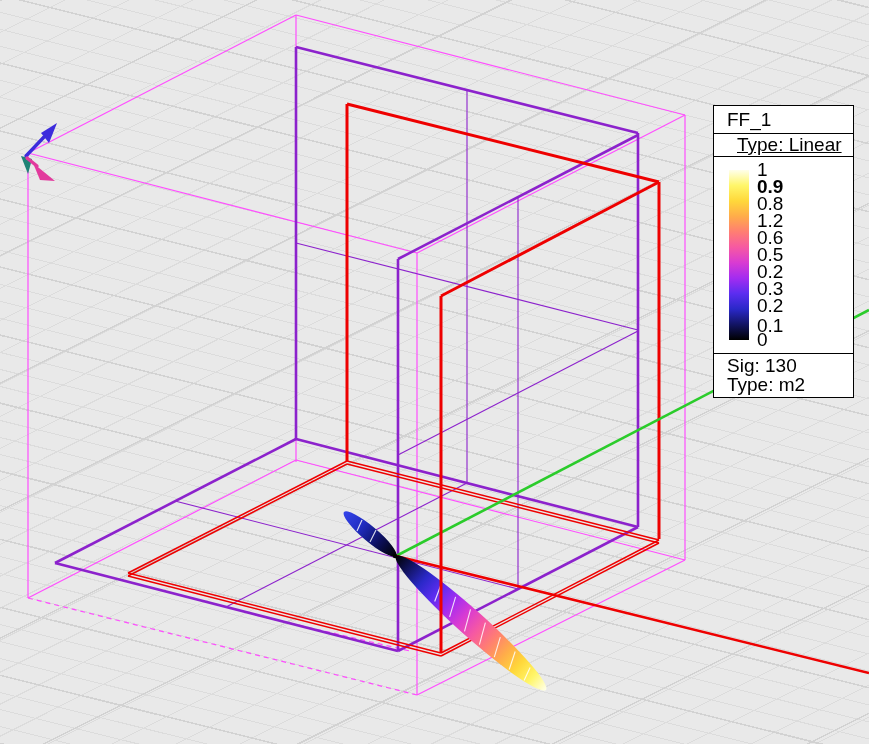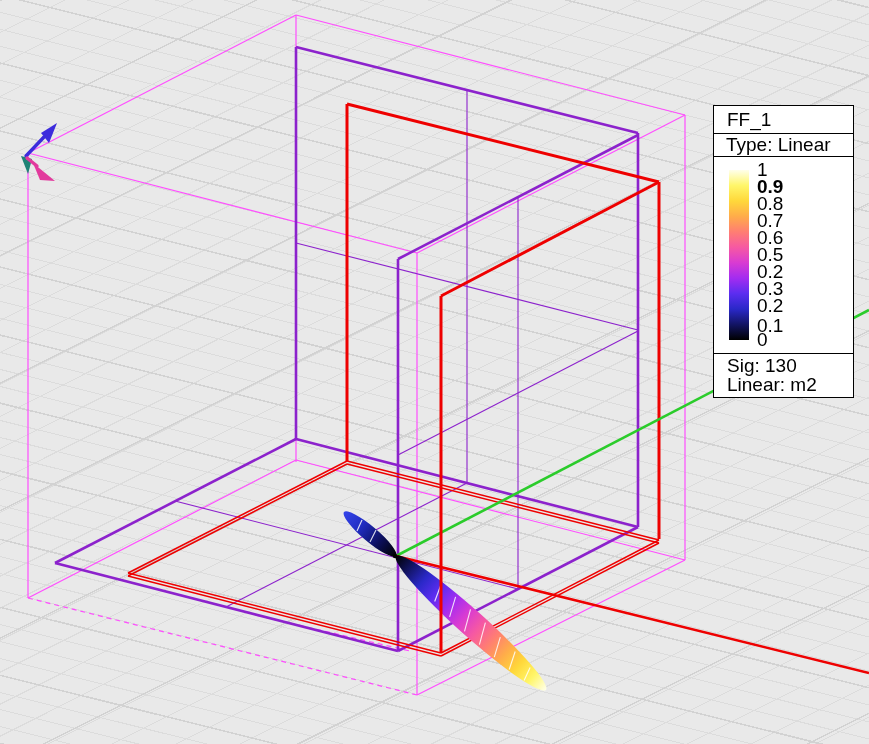--- a/index.html
+++ b/index.html
@@ -33,7 +33,7 @@
     color:var(--ink,#000000);font-size:19px;margin-top:28px;
   }
   .l-title{height:27px;line-height:27px;padding-left:13px;border-bottom:1px solid var(--legendBorder,#000);}
-  .l-type{height:22px;line-height:22px;padding-left:12px;border-bottom:1px solid var(--legendBorder,#000);}
+  .l-type{height:22px;line-height:22px;padding-left:23px;border-bottom:1px solid var(--legendBorder,#000);text-decoration:underline;}
   .l-bar{position:relative;height:196px;border-bottom:1px solid var(--legendBorder,#000);}
   .colorbar{position:absolute;left:15px;top:13px;width:20px;height:170px;}
   .tick{position:absolute;left:43px;height:16px;line-height:16px;}

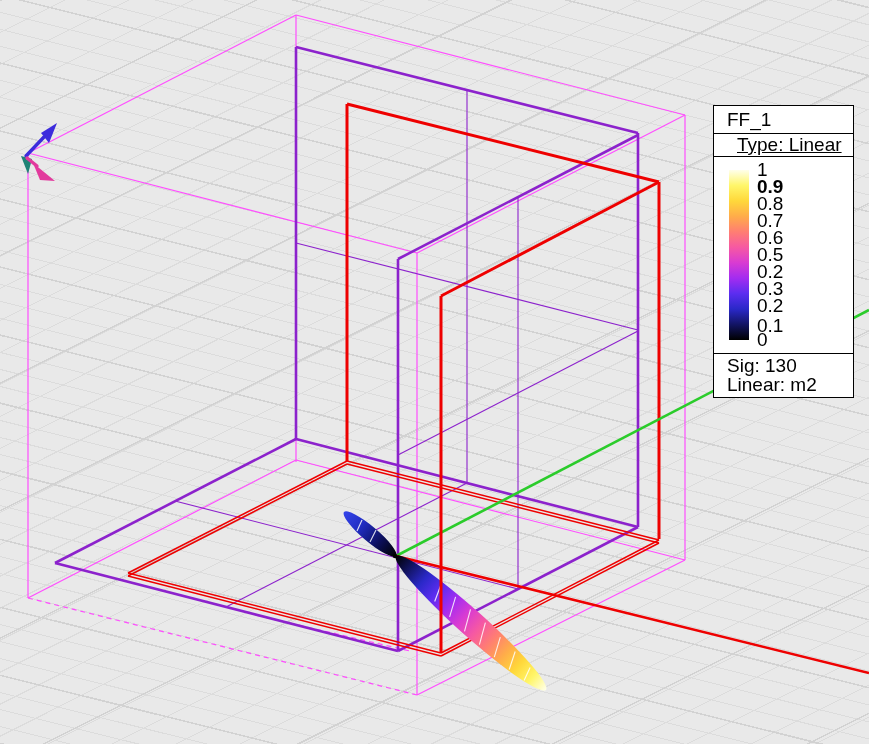--- a/index.html
+++ b/index.html
@@ -161,7 +161,7 @@
           <span class="tick" style="top: 5px;">1</span>
           <span class="tick" style="top: 22px; font-weight: bold;">0.9</span>
           <span class="tick" style="top: 39px;">0.8</span>
-          <span class="tick" style="top: 56px;">0.7</span>
+          <span class="tick" style="top: 56px;">1.2</span>
           <span class="tick" style="top: 73px; text-align: right;">0.6</span>
           <span class="tick" style="top: 90px;">0.5</span>
           <span class="tick" style="top: 107px;">0.2</span>

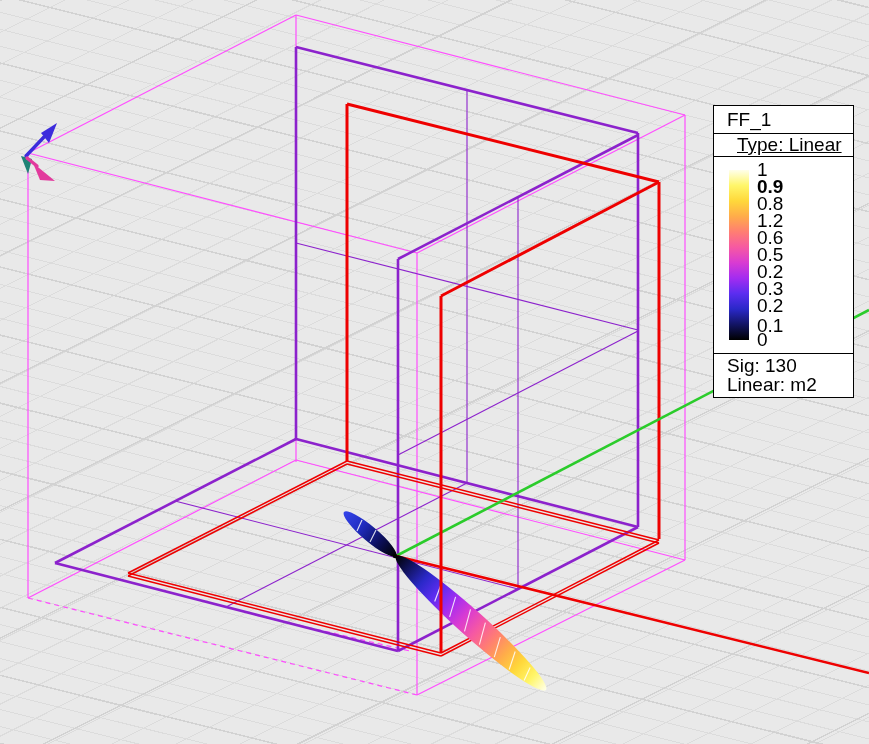--- a/index.html
+++ b/index.html
@@ -173,7 +173,7 @@
     </div>
     <div class="l-foot">
       <div>Sig: 130</div>
-      <div>Linear: m2</div>
+      <div>Type: m2</div>
     </div>
   </div>
 

